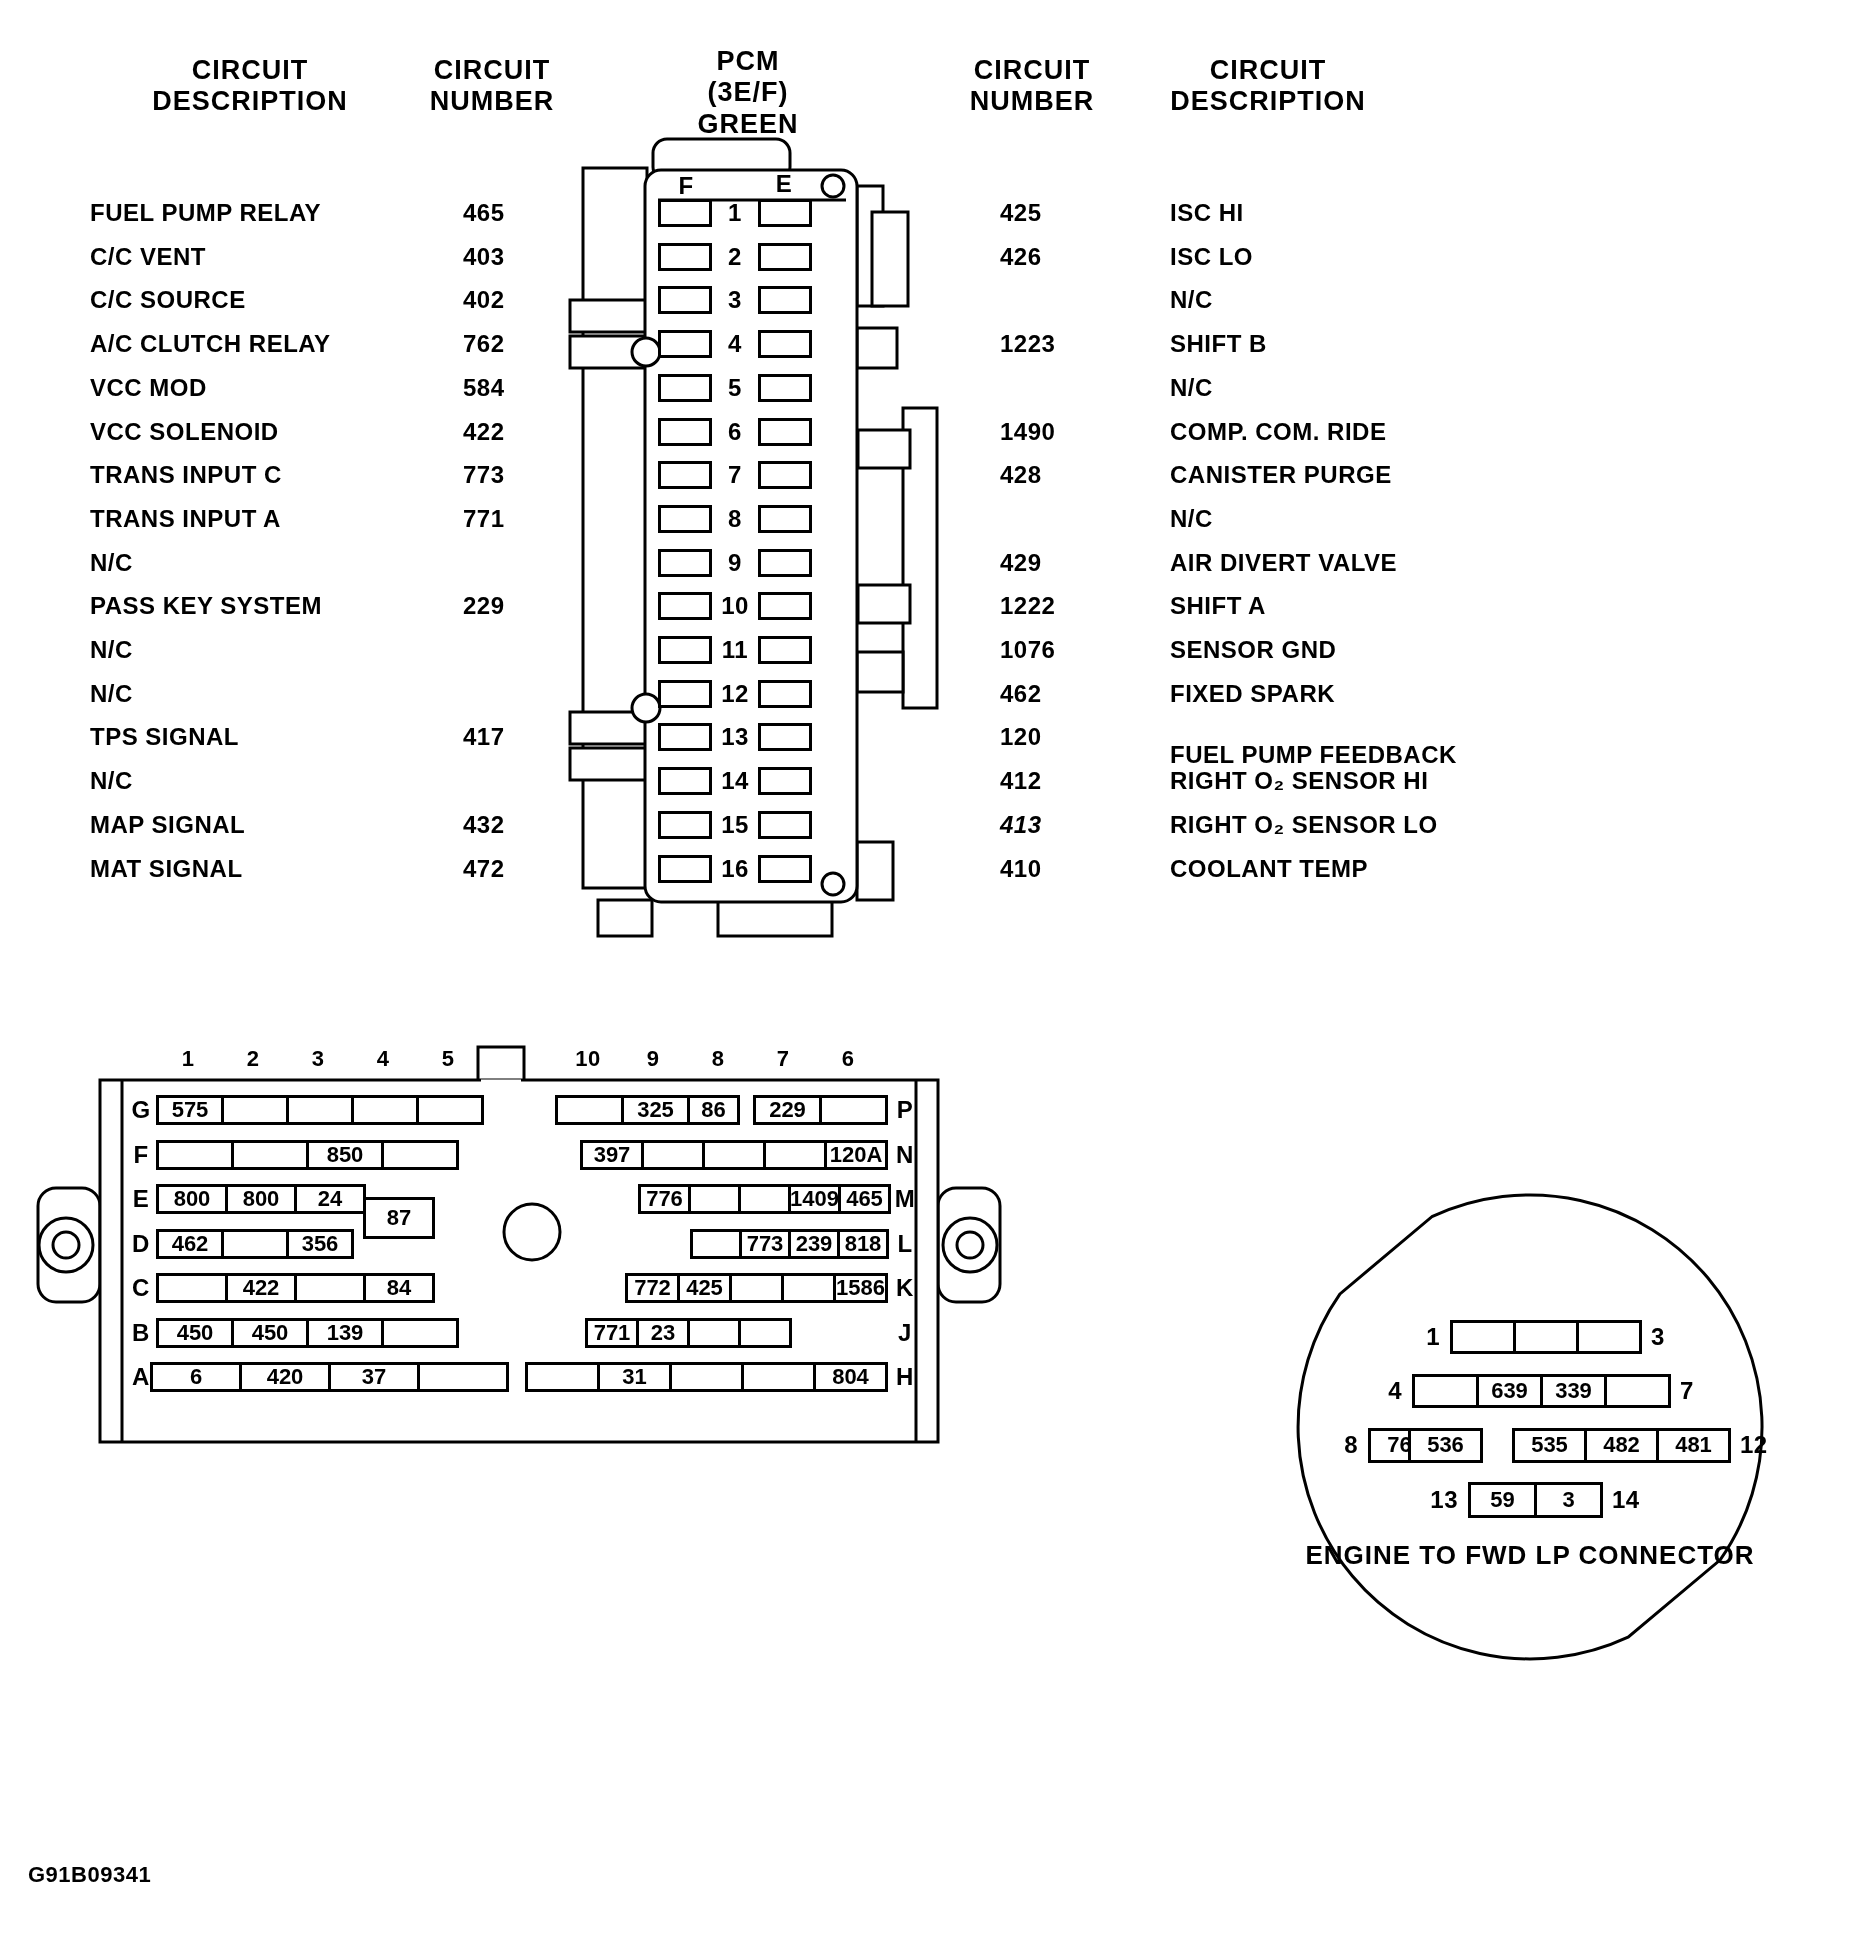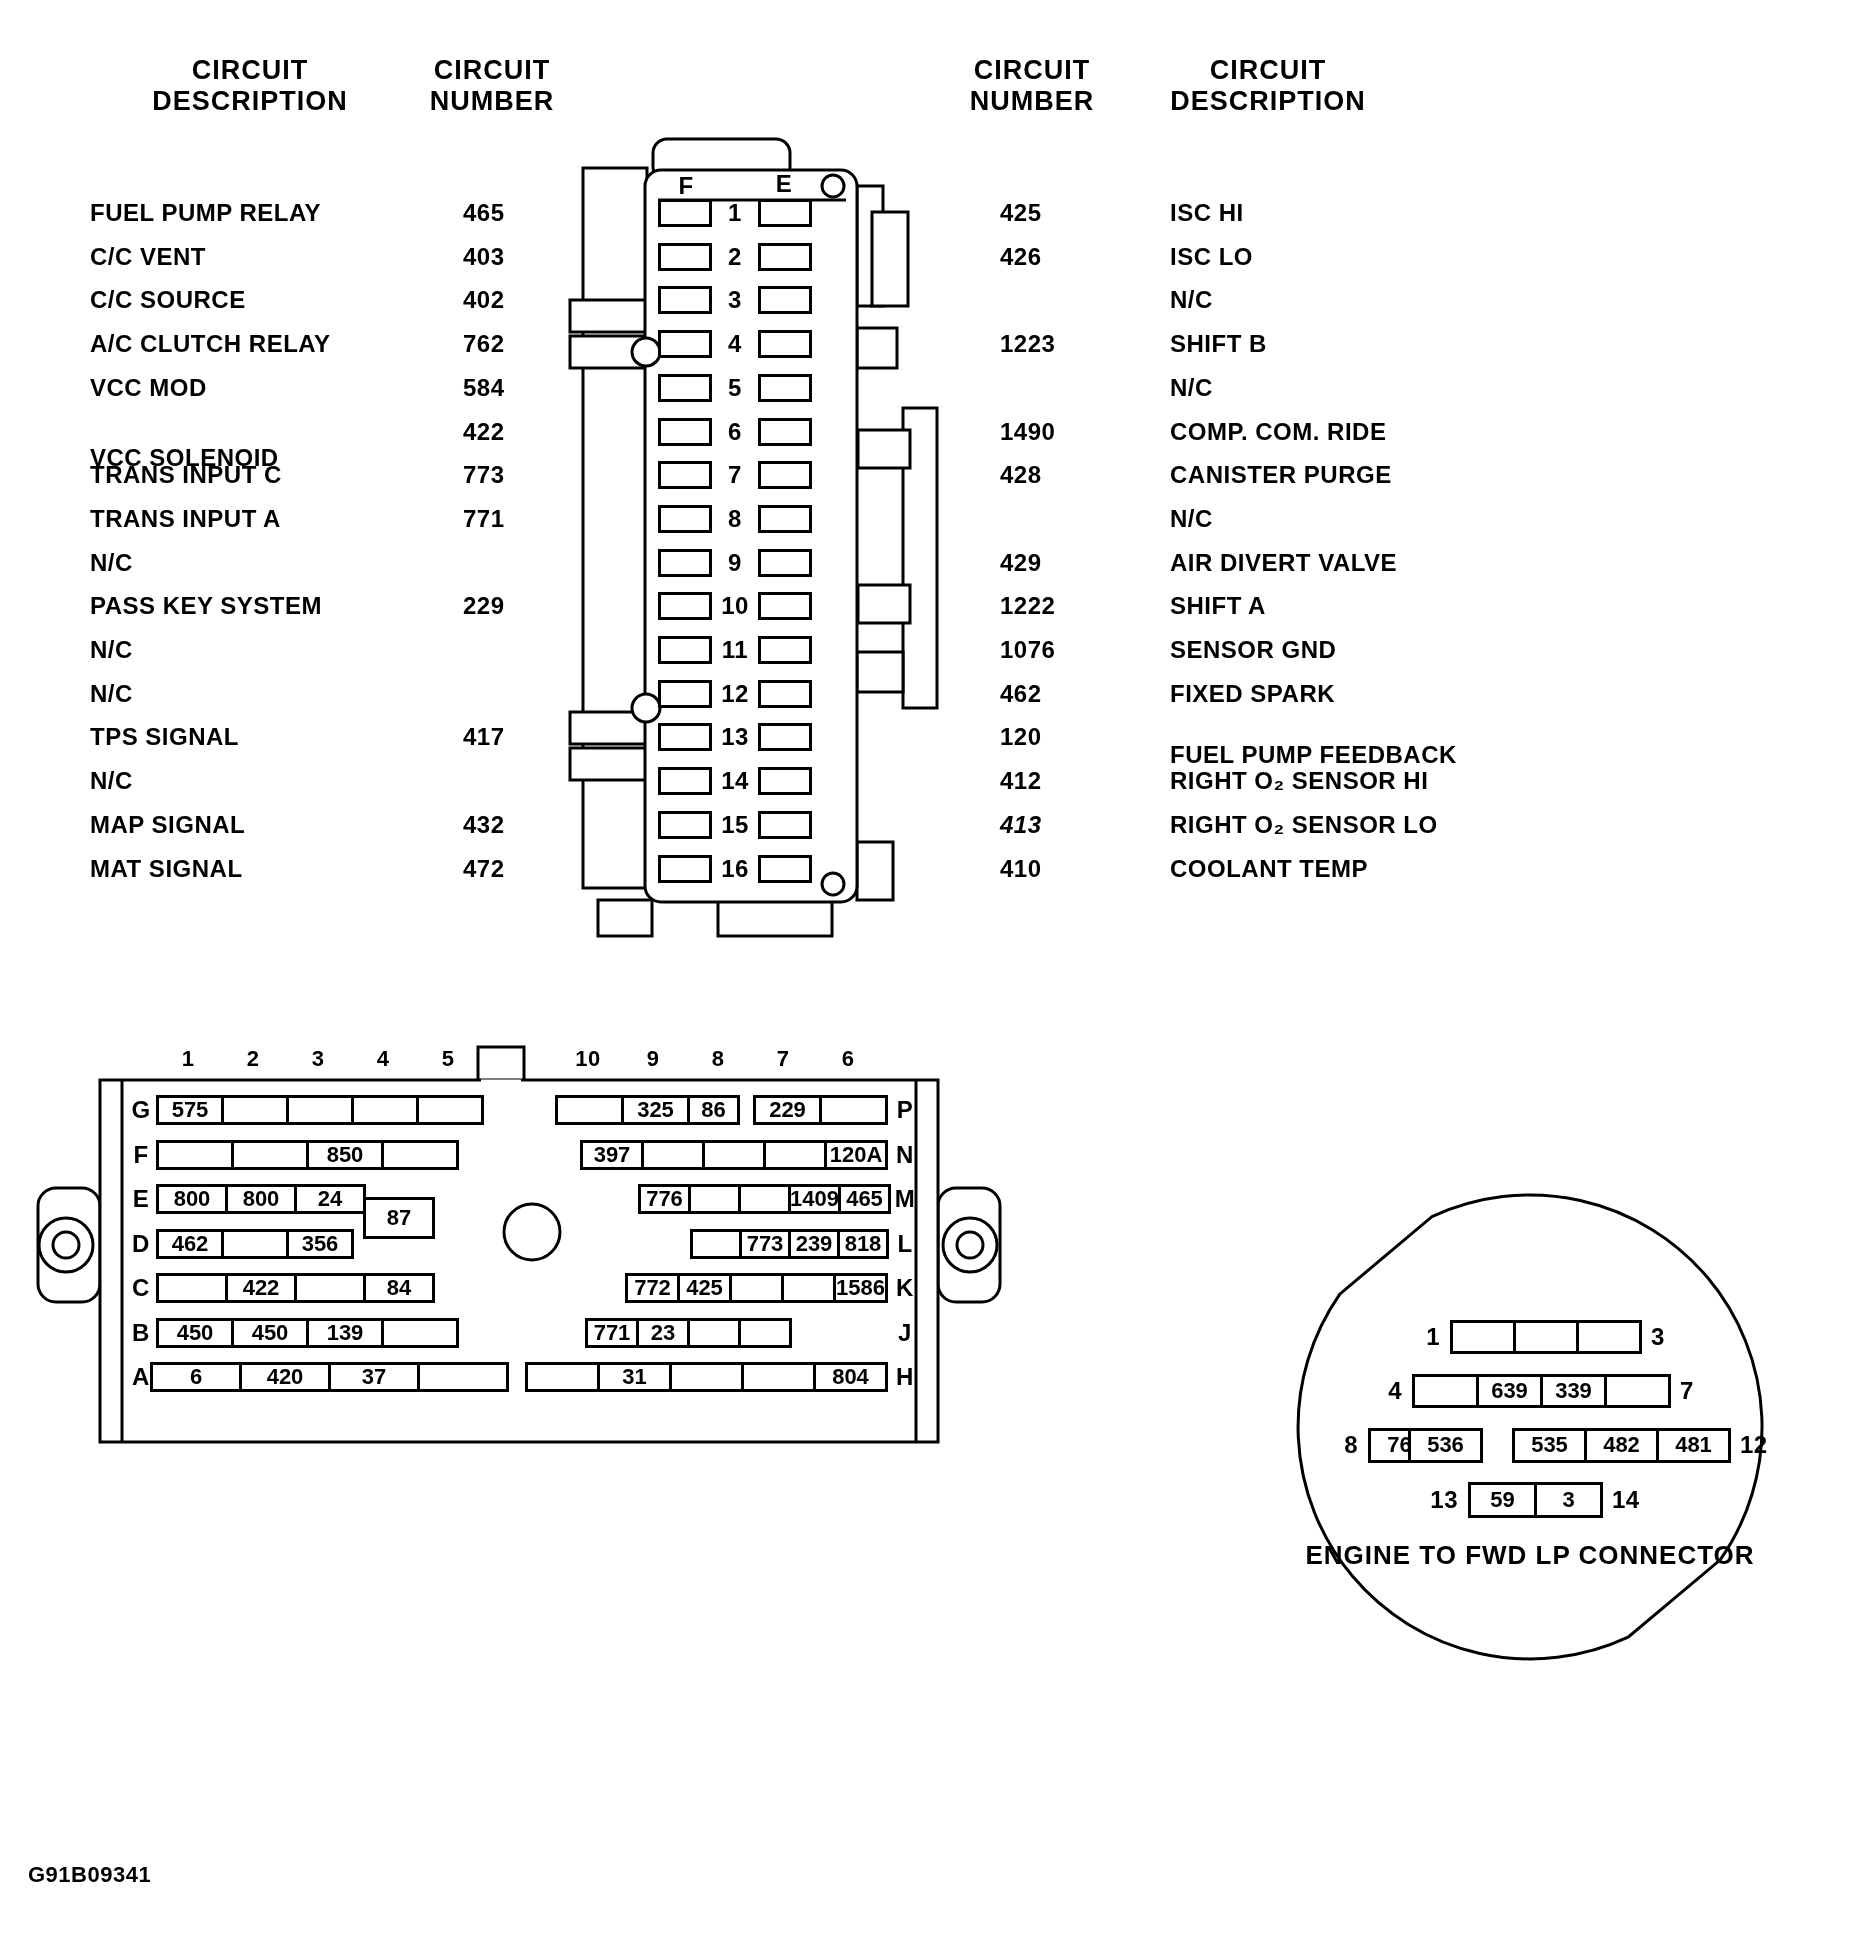--- a/index.html
+++ b/index.html
@@ -89,6 +89,9 @@
 DESCRIPTION</div>
   <div class="hdr" style="left:392px;top:55px;width:200px;">CIRCUIT
 NUMBER</div>
+  <div class="hdr" style="left:648px;top:46px;width:200px;">PCM
+(3E/F)
+GREEN</div>
   <div class="hdr" style="left:932px;top:55px;width:200px;">CIRCUIT
 NUMBER</div>
   <div class="hdr" style="left:1118px;top:55px;width:300px;">CIRCUIT

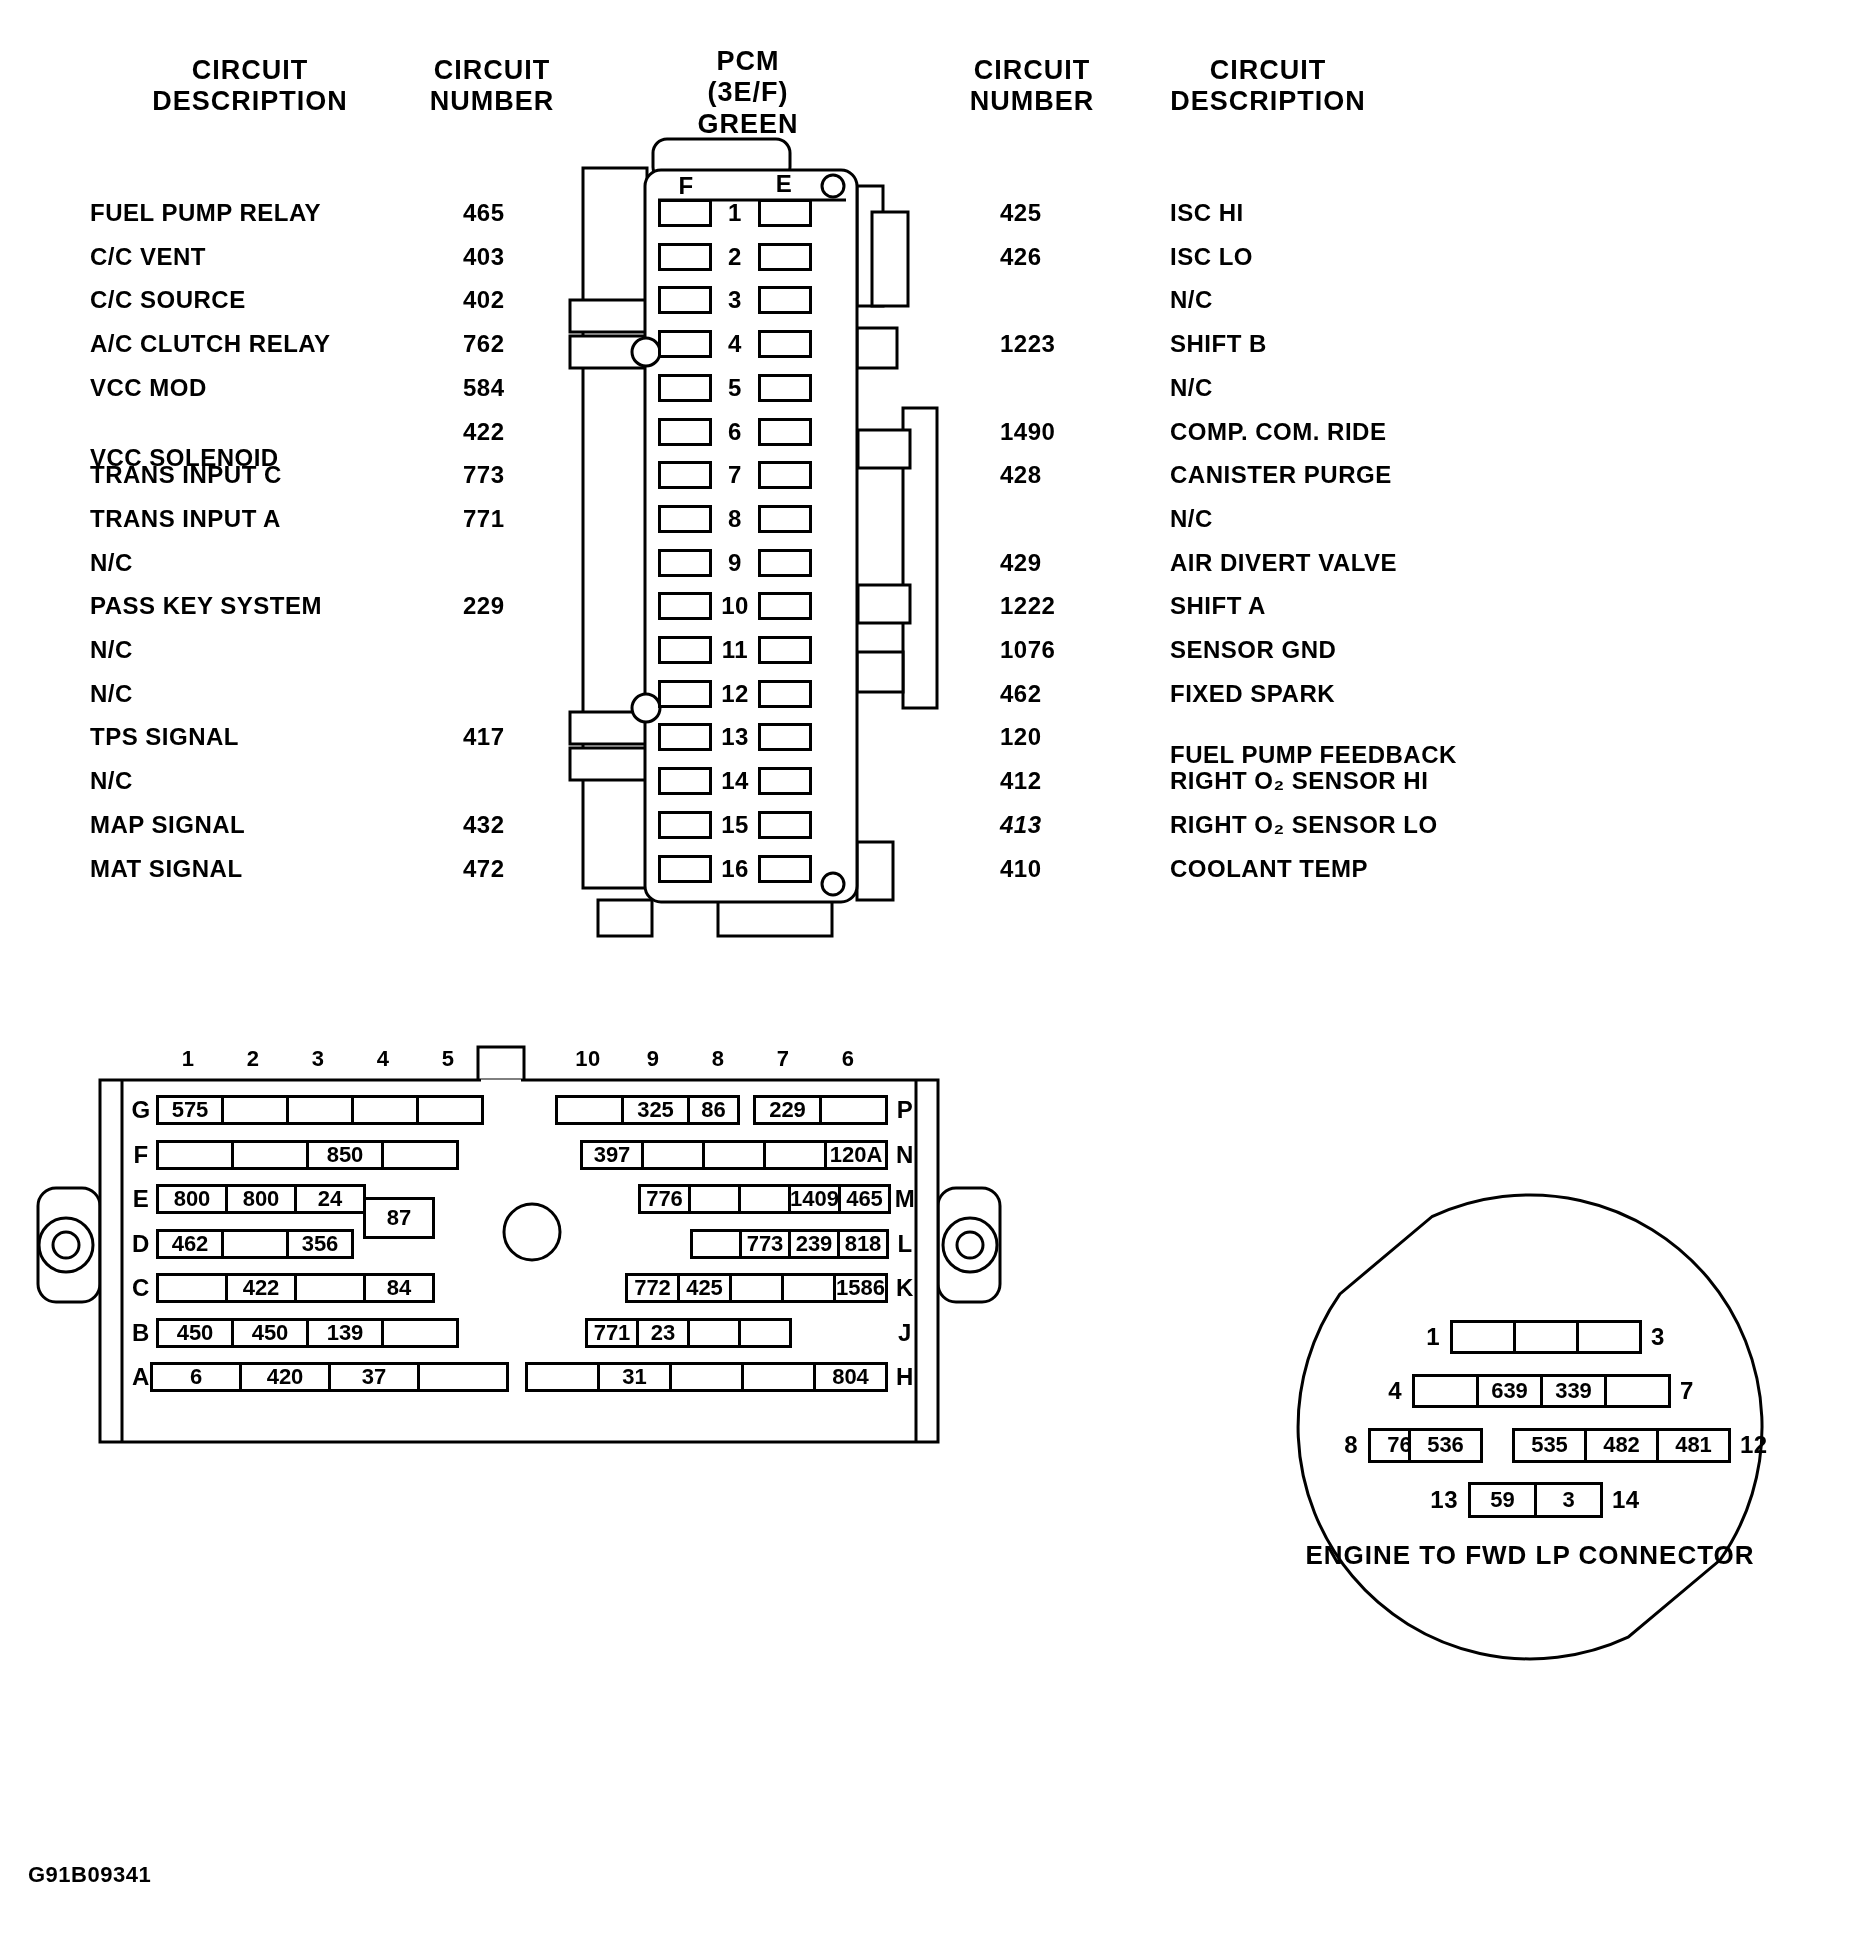--- a/index.html
+++ b/index.html
@@ -133,7 +133,7 @@
     <div class="txt ctr" style="left: 714px; top: 372.8px; width: 42px;">5</div>
     <div class="pinbox" style="left: 758px; top: 373.8px; width: 54px; height: 28px;"></div>
     <div class="txt" style="left: 1170px; top: 372.8px; width: 480px;">N/C</div>
-    <div class="txt" style="left: 90px; top: 416.5px; width: 370px; margin-top: 26px;">VCC SOLENOID</div>
+    <div class="txt" style="left: 90px; top: 416.5px; width: 370px;">VCC SOLENOID</div>
     <div class="txt" style="left: 463px; top: 416.5px; width: 90px;">422</div>
     <div class="pinbox" style="left: 658px; top: 417.5px; width: 54px; height: 28px;"></div>
     <div class="txt ctr" style="left: 714px; top: 416.5px; width: 42px;">6</div>

